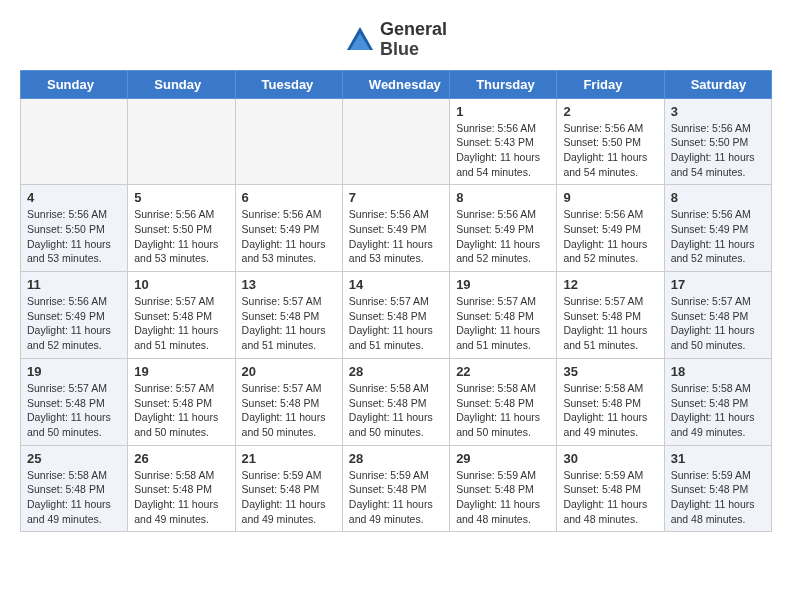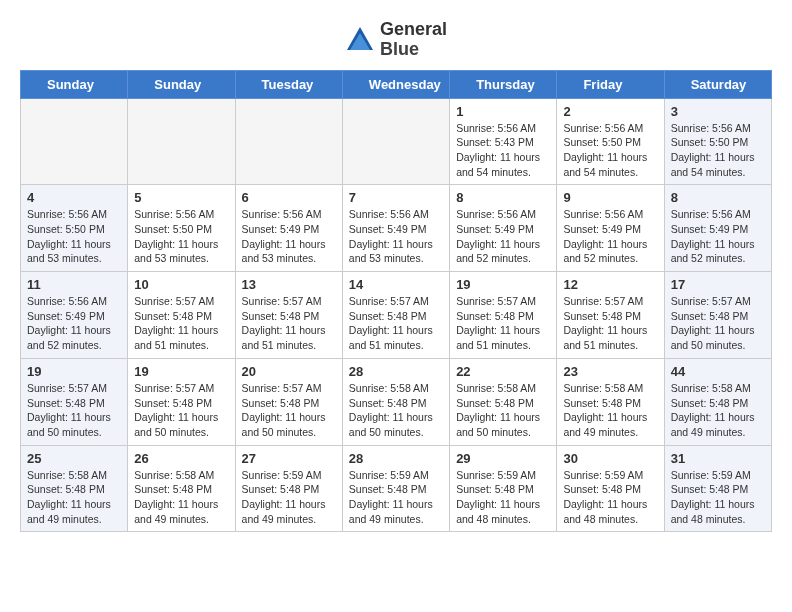--- a/index.html
+++ b/index.html
@@ -281,7 +281,7 @@
 and 50 minutes.</div>
         </td>
         <td>
-          <span class="day-num">23</span>
+          <span class="day-num">35</span>
           <div class="day-info">Sunrise: 5:58 AM
 Sunset: 5:48 PM
 Daylight: 11 hours

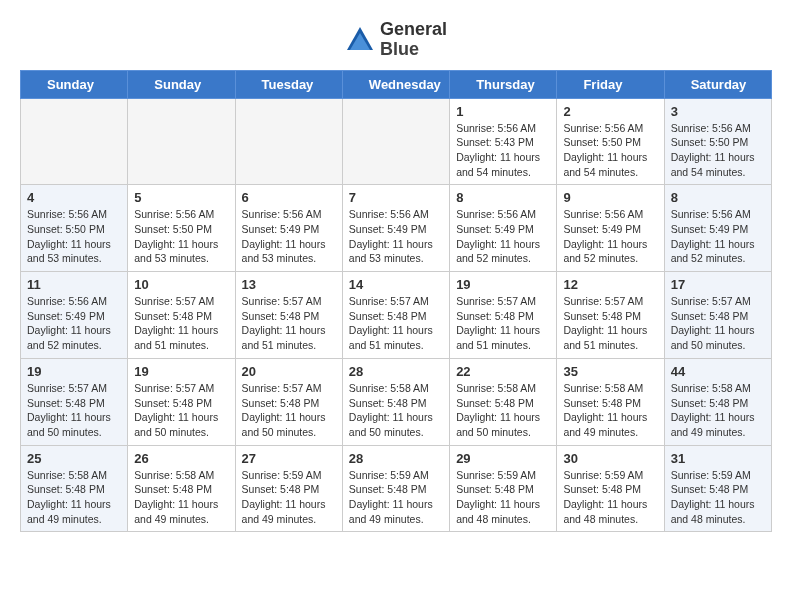--- a/index.html
+++ b/index.html
@@ -288,7 +288,7 @@
 and 49 minutes.</div>
         </td>
         <td class="weekend">
-          <span class="day-num">44</span>
+          <span class="day-num">18</span>
           <div class="day-info">Sunrise: 5:58 AM
 Sunset: 5:48 PM
 Daylight: 11 hours

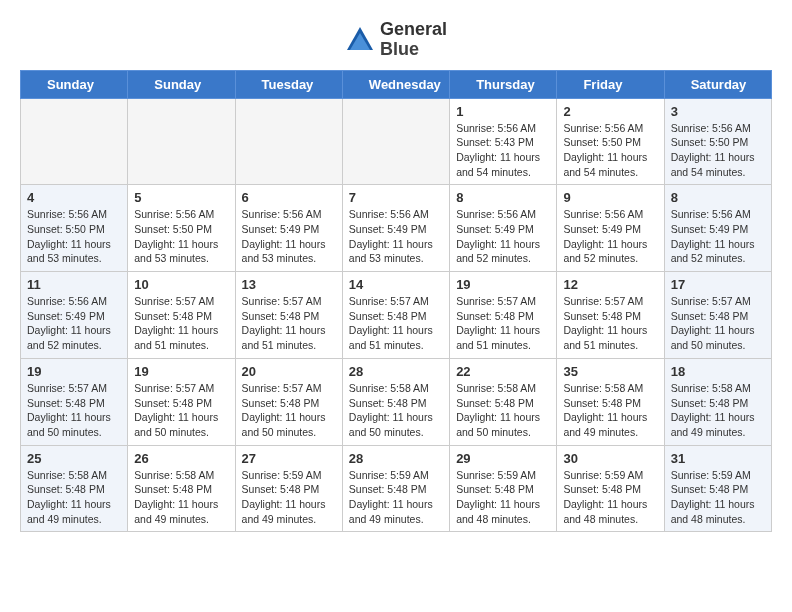--- a/index.html
+++ b/index.html
@@ -311,7 +311,7 @@
 and 49 minutes.</div>
         </td>
         <td>
-          <span class="day-num">27</span>
+          <span class="day-num">21</span>
           <div class="day-info">Sunrise: 5:59 AM
 Sunset: 5:48 PM
 Daylight: 11 hours

